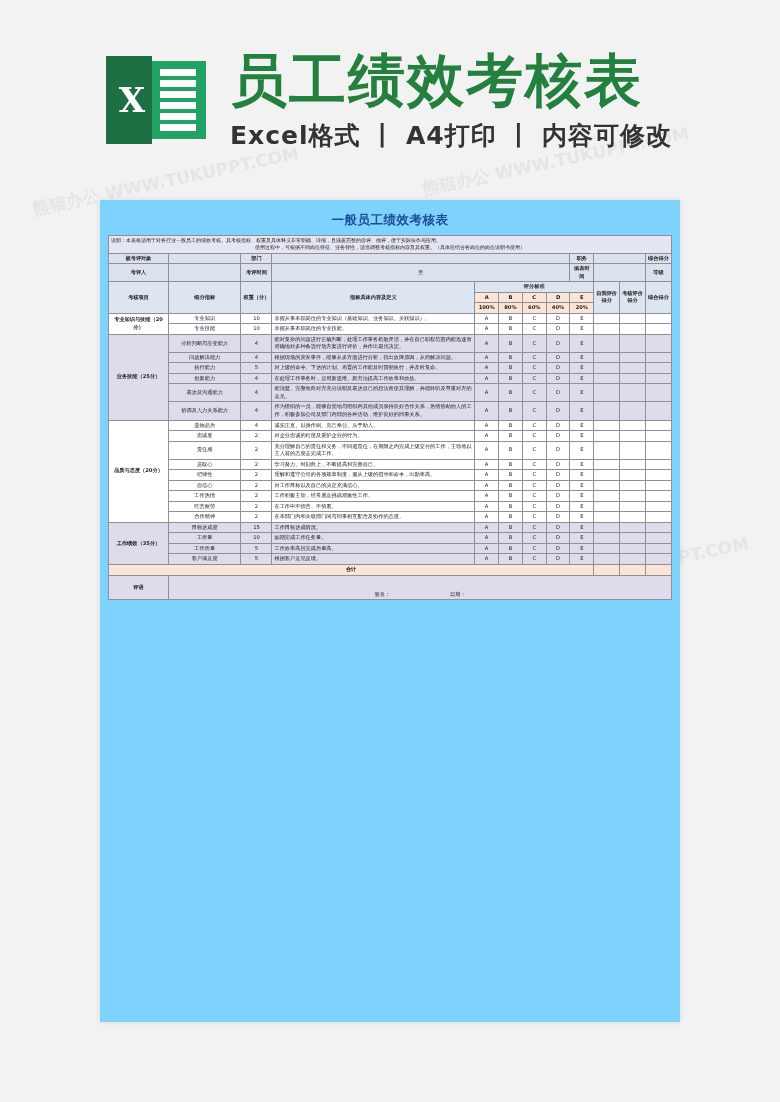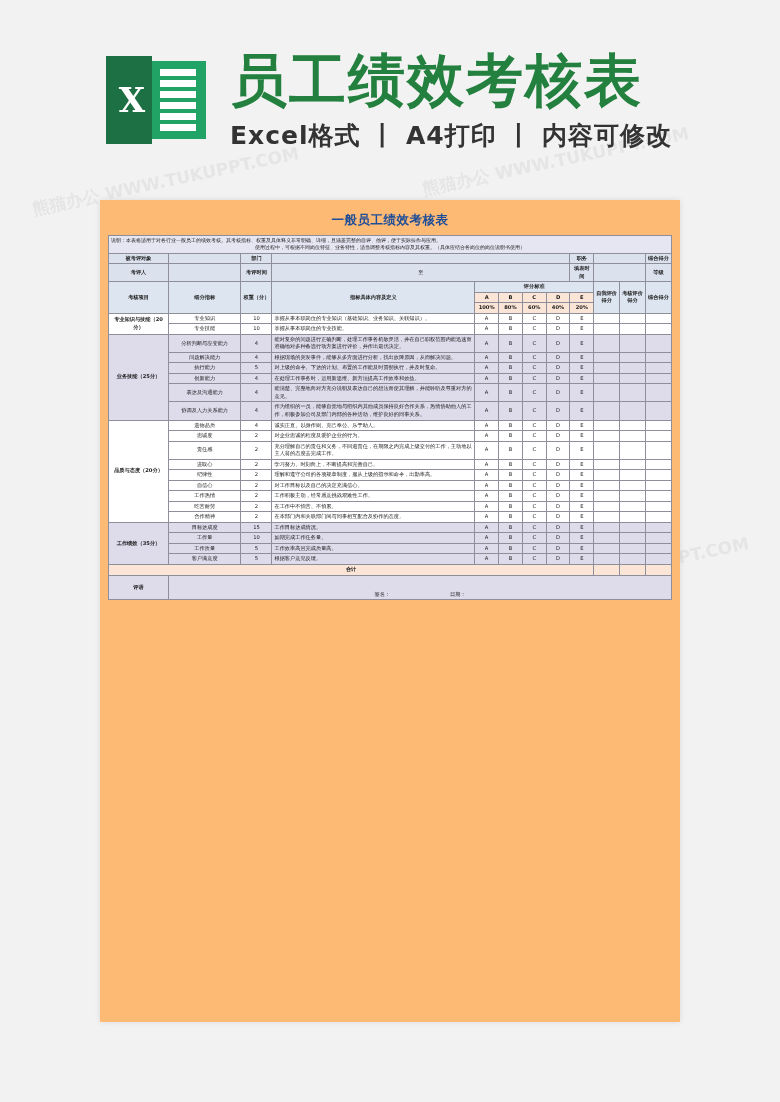--- a/index.html
+++ b/index.html
@@ -75,7 +75,7 @@
     position: absolute;
     left: 100px; top: 200px;
     width: 580px; height: 822px;
-    background: #fdba74;
+    background: #7dd3fc;
     box-shadow: 0 0 6px rgba(0,0,0,0.10);
     padding: 6px 8px 0 8px;
   }

